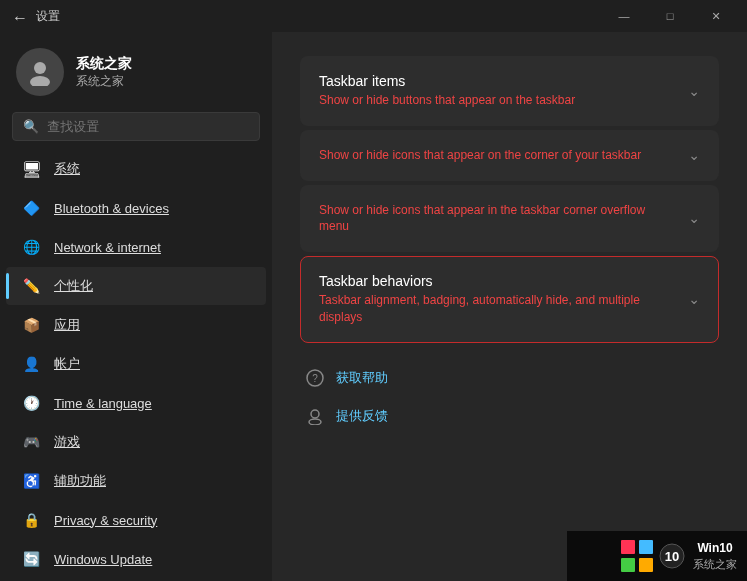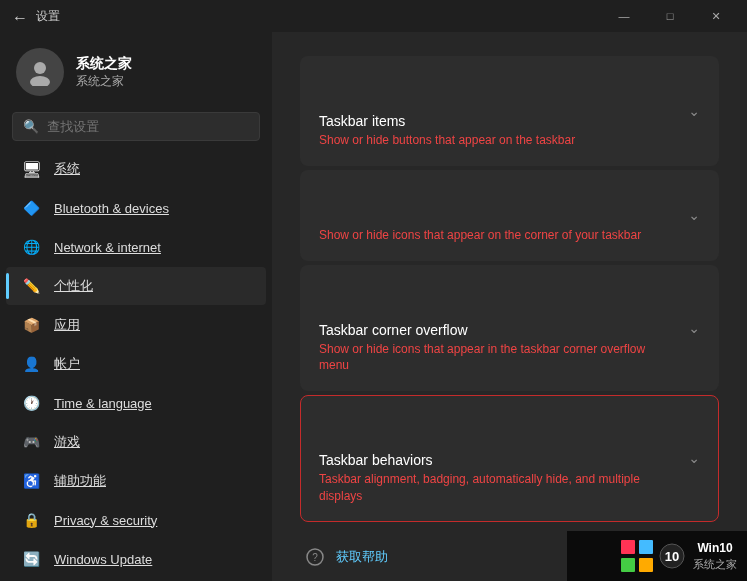--- a/index.html
+++ b/index.html
@@ -216,7 +216,6 @@
     }
     .card-text {
       flex: 1;
-      margin-top: 40px;
     }
     .card-title {
       font-size: 14px;

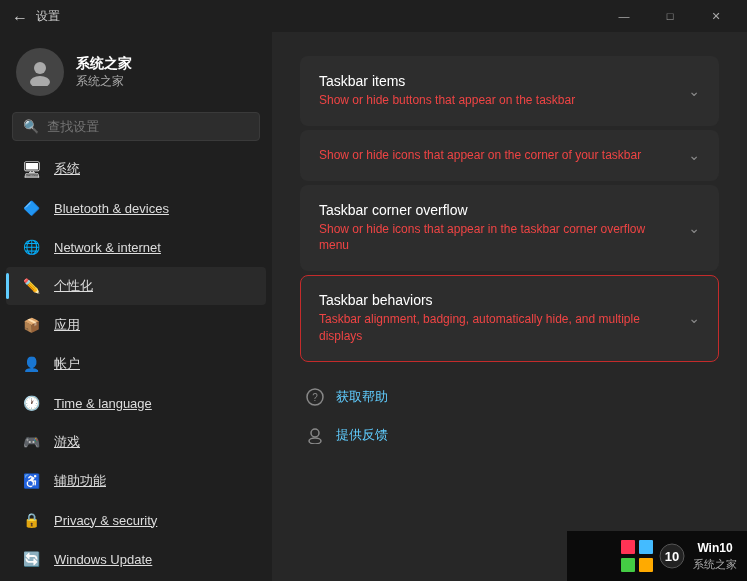--- a/index.html
+++ b/index.html
@@ -403,7 +403,6 @@
     <div class="settings-card" style="margin-top:4px;">
       <div class="card-inner">
         <div class="card-text">
-          <div class="card-title">Taskbar corner overflow</div>
           <div class="card-desc">Show or hide icons that appear in the taskbar corner overflow menu</div>
         </div>
         <span class="chevron">⌄</span>

